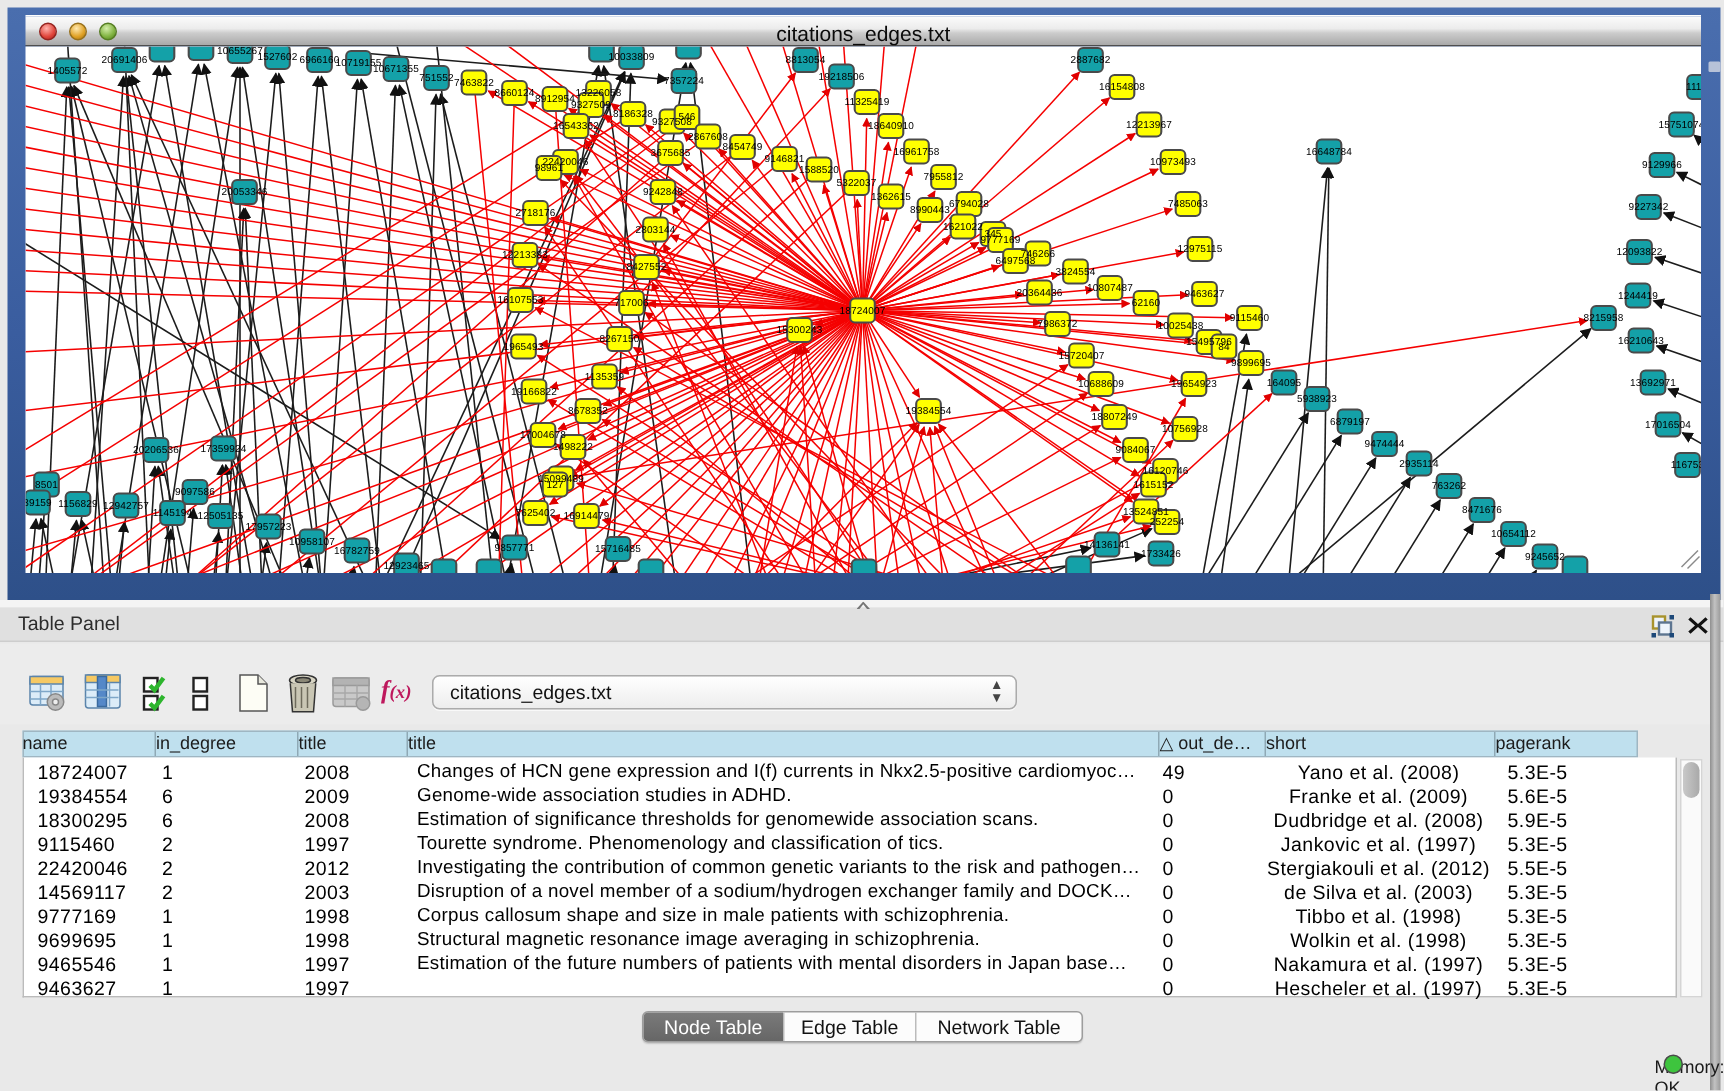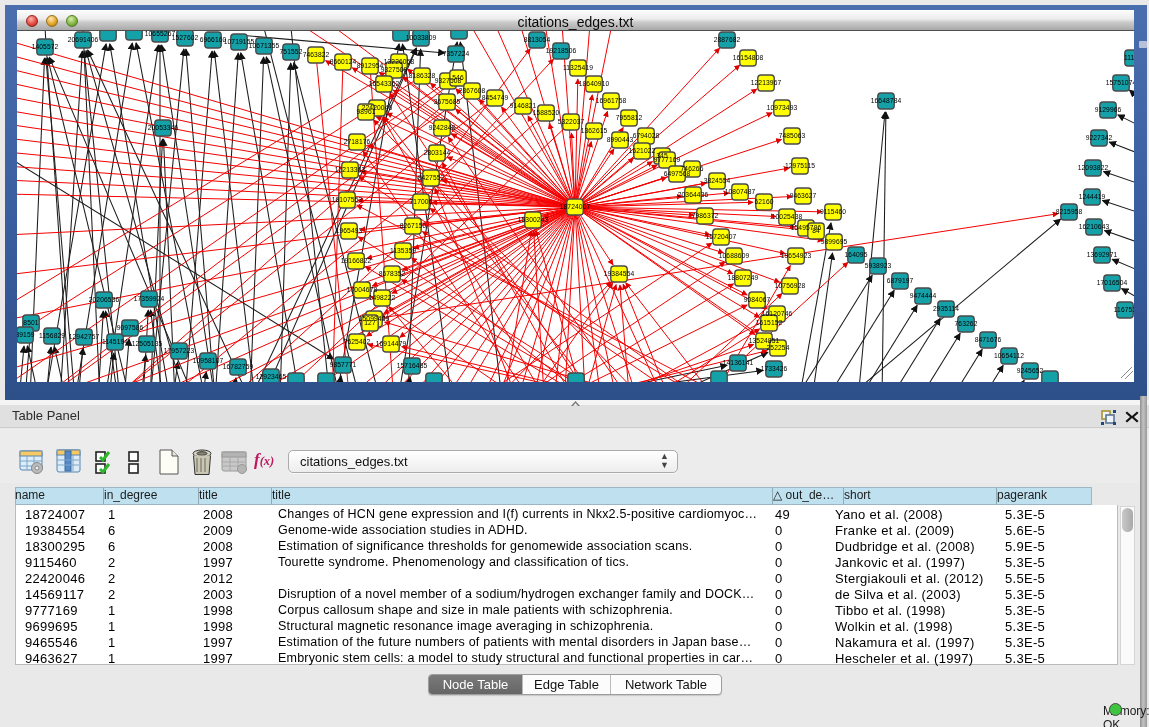--- a/index.html
+++ b/index.html
@@ -34,7 +34,7 @@
 .trow{position:absolute;left:15px;width:1100px;height:16px;font-size:13px;letter-spacing:0.3px;color:#000;white-space:nowrap}
 .trow span{position:absolute;top:1px}
 .c0{left:10px}.c1{left:93px}.c2{left:188px}.c3{left:263px;font-size:12.5px;letter-spacing:0.2px}.c4{left:760px}
-.c5{left:820px;width:168px;}.c6{left:990px}
+.c5{left:820px;width:168px;text-align:center}.c6{left:990px}
 #vscroll{left:1120px;top:506px;width:15px;height:159px;background:#fafafa;border:1px solid #d5d5d5}
 #vthumb{left:1122px;top:508px;width:11px;height:24px;background:linear-gradient(90deg,#c9c9c9,#a9a9a9);border-radius:6px}
 

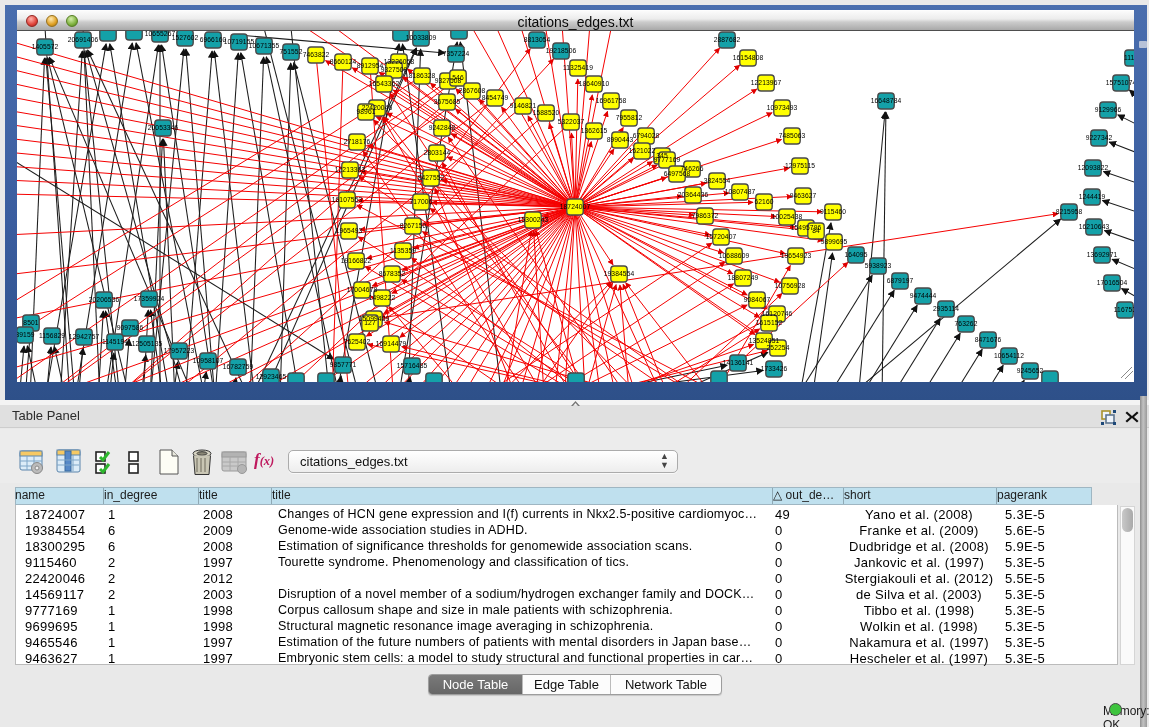--- a/index.html
+++ b/index.html
@@ -719,6 +719,7 @@
 <span class="c0">22420046</span>
     <span class="c1">2</span>
     <span class="c2">2012</span>
+    <span class="c3">Investigating the contribution of common genetic variants to the risk and pathogen…</span>
     <span class="c4">0</span>
     <span class="c5">Stergiakouli et al. (2012)</span>
     <span class="c6">5.5E-5</span>

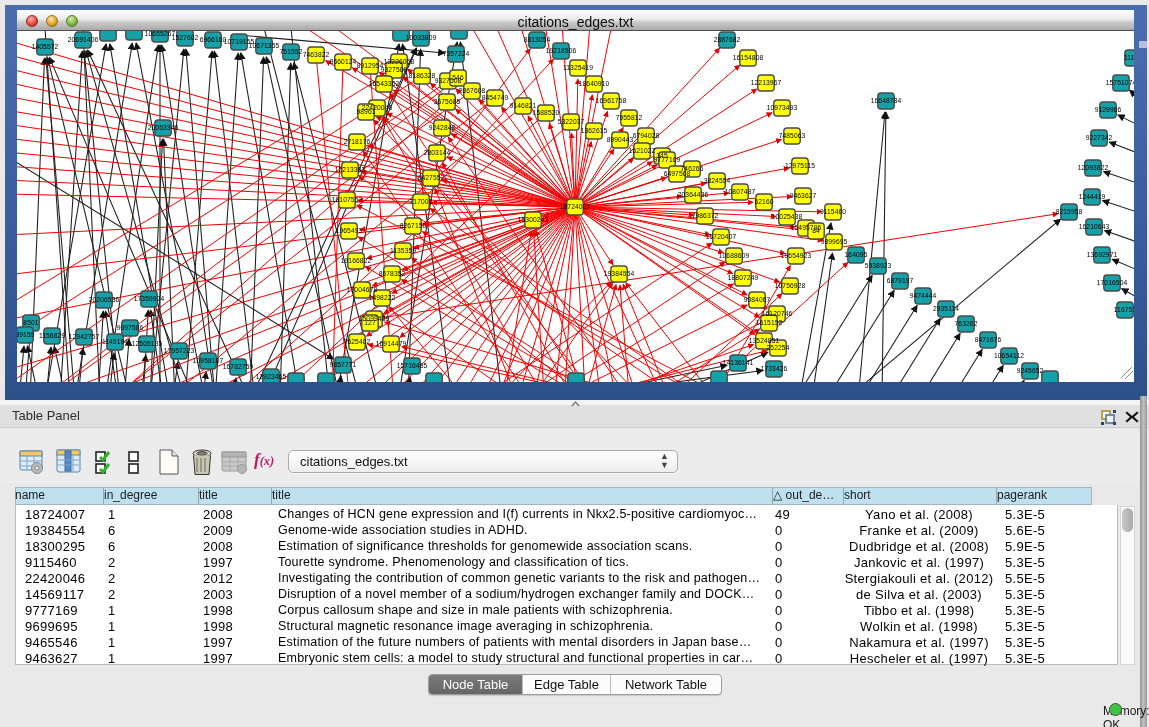--- a/index.html
+++ b/index.html
@@ -764,7 +764,6 @@
 <span class="c0">9463627</span>
     <span class="c1">1</span>
     <span class="c2">1997</span>
-    <span class="c3">Embryonic stem cells: a model to study structural and functional properties in car…</span>
     <span class="c4">0</span>
     <span class="c5">Hescheler et al. (1997)</span>
     <span class="c6">5.3E-5</span>

